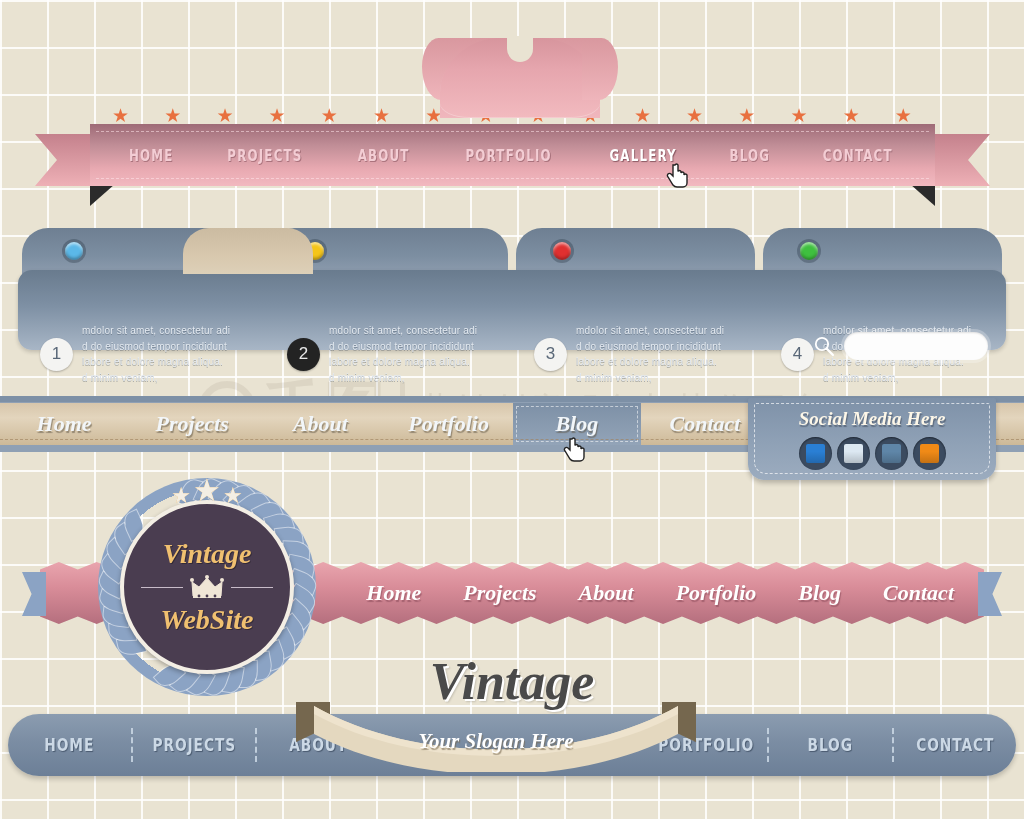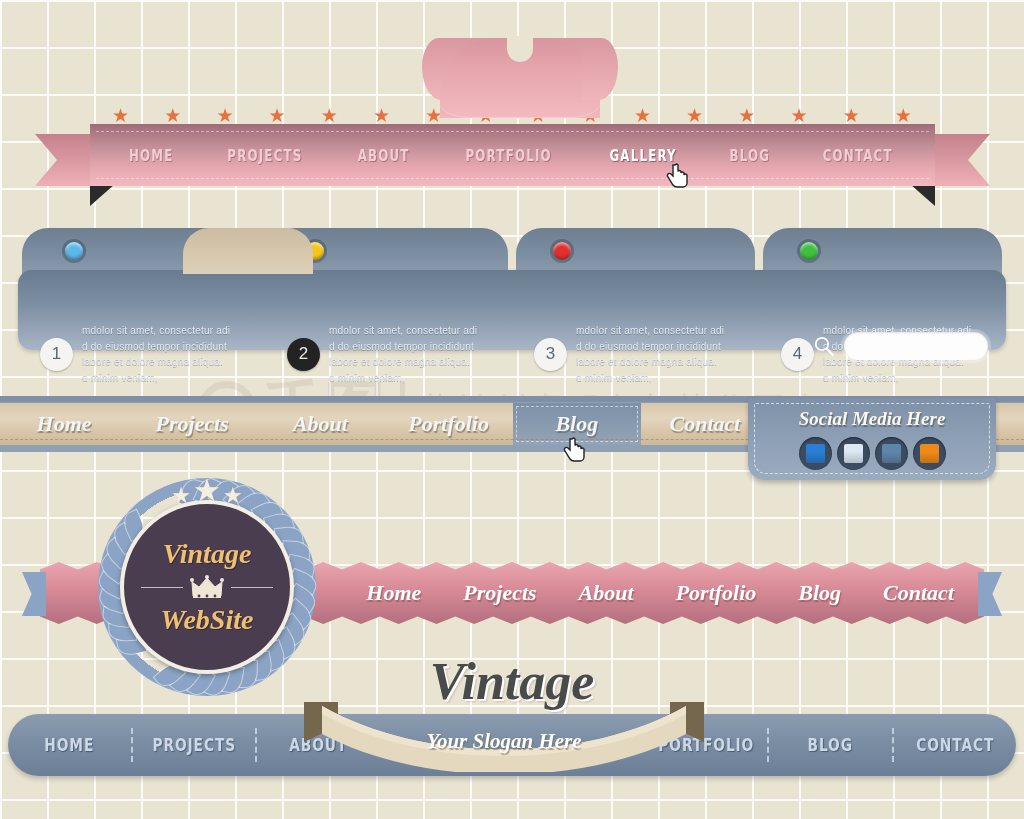--- a/index.html
+++ b/index.html
@@ -308,7 +308,7 @@
   #bottom-bar .bb-sep { width: 0; height: 34px; border-left: 2px dashed #ccd9e6; opacity: .85; }
   #bottom-bar .bb-gap { flex: 0 0 265px; }
 
-  #slogan-banner { position: absolute; left: 304px; top: 700px; width: 400px; height: 72px; z-index: 14; }
+  #slogan-banner { position: absolute; left: 296px; top: 700px; width: 400px; height: 72px; z-index: 14; }
   #slogan-banner .sb-arc {
     position: absolute; left: 0; top: 0; width: 400px; height: 72px;
   }

